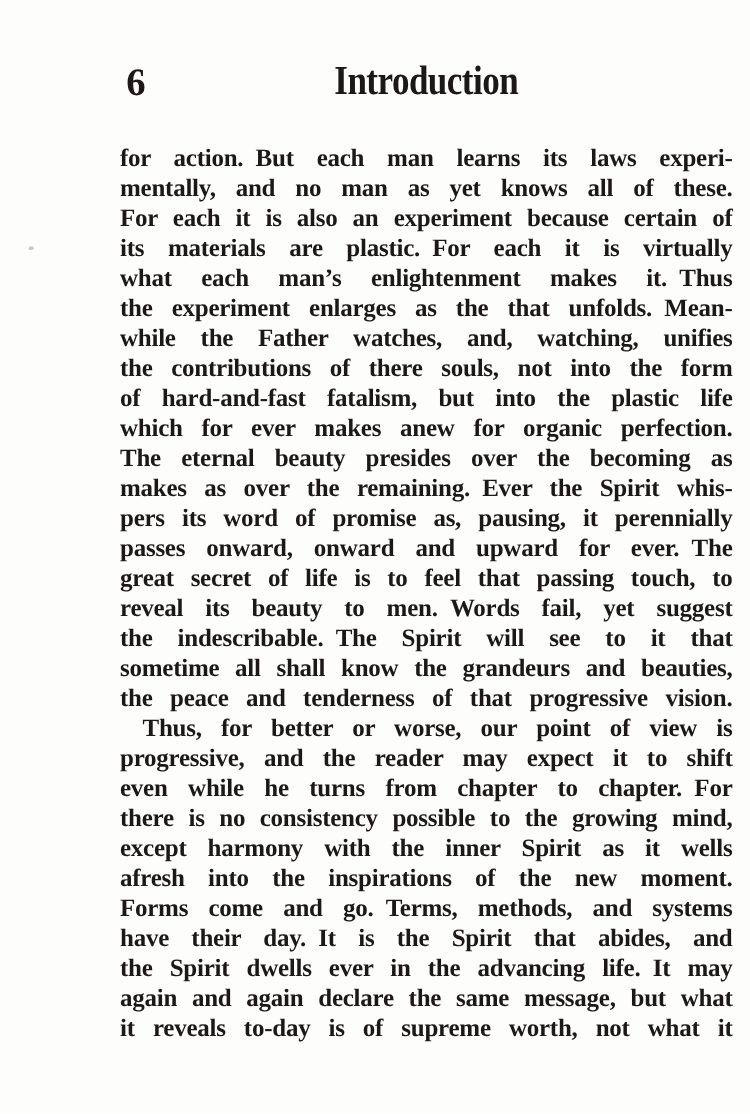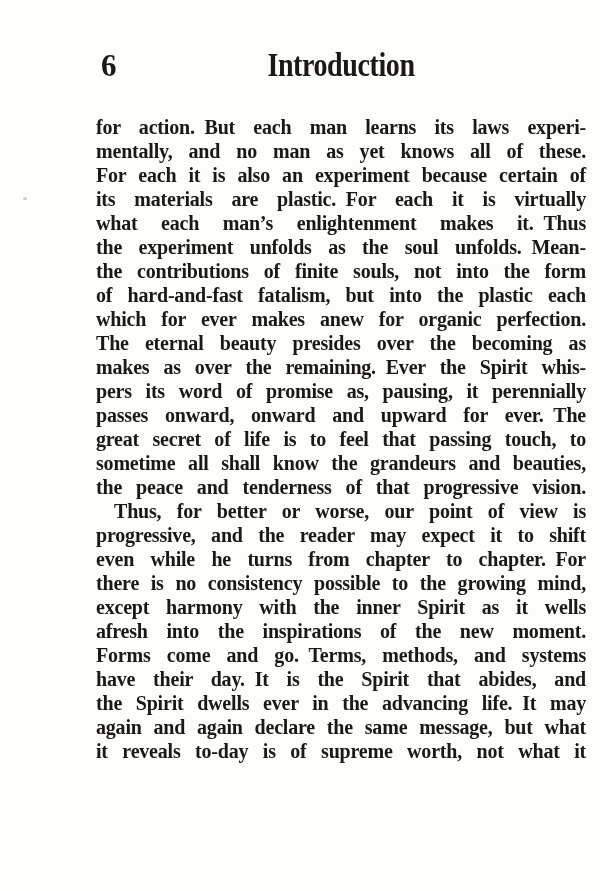--- a/index.html
+++ b/index.html
@@ -97,7 +97,7 @@
         <div class="line">For each it is also an experiment because certain of</div>
         <div class="line">its materials are plastic. For each it is virtually</div>
         <div class="line">what each man’s enlightenment makes it. Thus</div>
-        <div class="line">the experiment unfolds as the soul unfolds. Mean-</div>
+        <div class="line">the experiment enlarges as the that unfolds. Mean-</div>
         <div class="line">the contributions of finite souls, not into the form</div>
         <div class="line">of hard-and-fast fatalism, but into the plastic each</div>
         <div class="line">which for ever makes anew for organic perfection.</div>

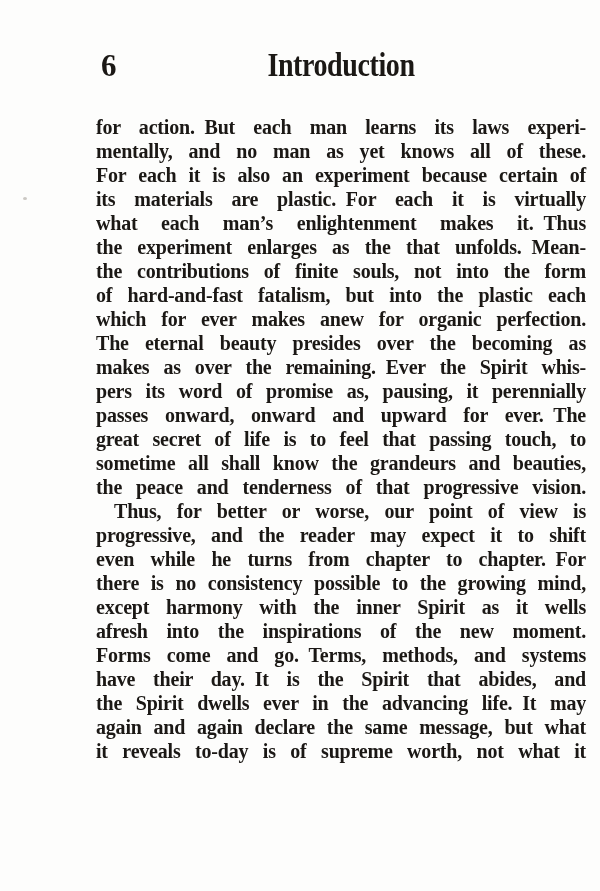--- a/index.html
+++ b/index.html
@@ -98,6 +98,7 @@
         <div class="line">its materials are plastic. For each it is virtually</div>
         <div class="line">what each man’s enlightenment makes it. Thus</div>
         <div class="line">the experiment enlarges as the that unfolds. Mean-</div>
+        <div class="line">while the Father watches, and, watching, unifies</div>
         <div class="line">the contributions of finite souls, not into the form</div>
         <div class="line">of hard-and-fast fatalism, but into the plastic each</div>
         <div class="line">which for ever makes anew for organic perfection.</div>

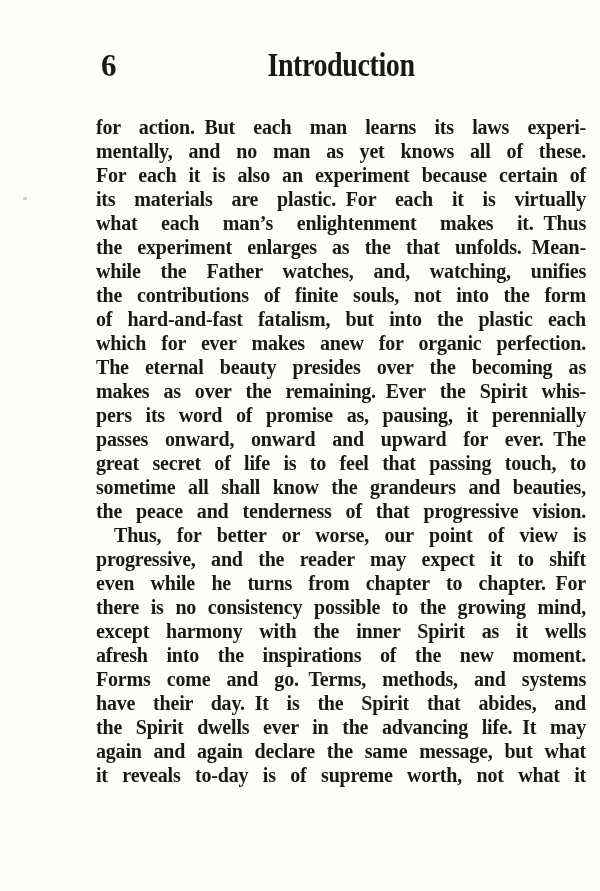--- a/index.html
+++ b/index.html
@@ -99,7 +99,7 @@
         <div class="line">what each man’s enlightenment makes it. Thus</div>
         <div class="line">the experiment enlarges as the that unfolds. Mean-</div>
         <div class="line">while the Father watches, and, watching, unifies</div>
-        <div class="line">the contributions of finite souls, not into the form</div>
+        <div class="line">the contributions of there souls, not into the form</div>
         <div class="line">of hard-and-fast fatalism, but into the plastic each</div>
         <div class="line">which for ever makes anew for organic perfection.</div>
         <div class="line">The eternal beauty presides over the becoming as</div>

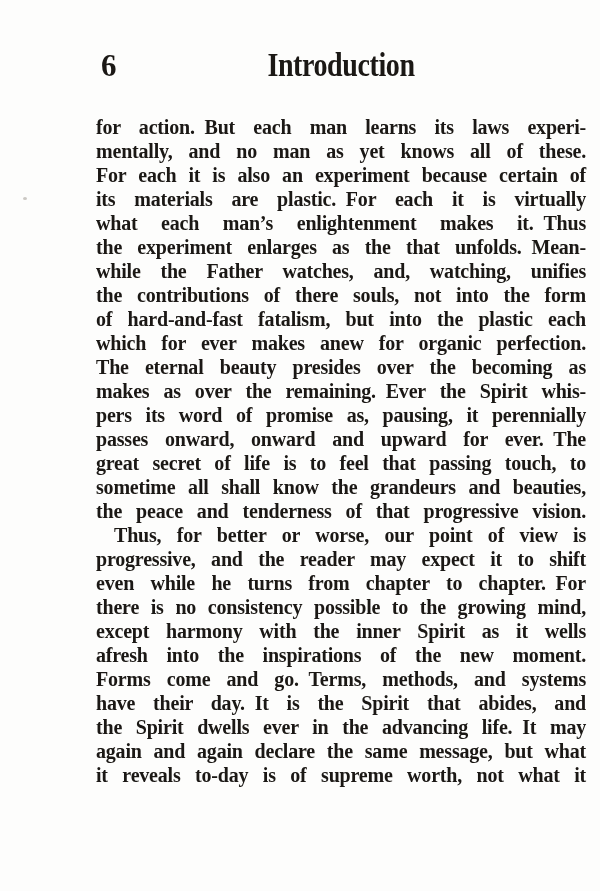--- a/index.html
+++ b/index.html
@@ -100,7 +100,7 @@
         <div class="line">the experiment enlarges as the that unfolds. Mean-</div>
         <div class="line">while the Father watches, and, watching, unifies</div>
         <div class="line">the contributions of there souls, not into the form</div>
-        <div class="line">of hard-and-fast fatalism, but into the plastic each</div>
+        <div class="line">of hard-and-fast fatalism, but into the plastic life</div>
         <div class="line">which for ever makes anew for organic perfection.</div>
         <div class="line">The eternal beauty presides over the becoming as</div>
         <div class="line">makes as over the remaining. Ever the Spirit whis-</div>

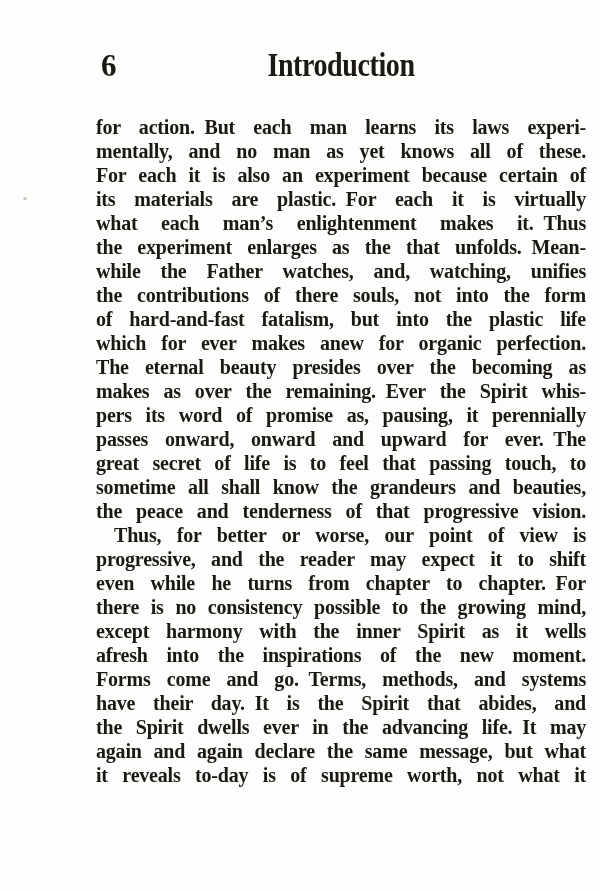--- a/index.html
+++ b/index.html
@@ -107,6 +107,7 @@
         <div class="line">pers its word of promise as, pausing, it perennially</div>
         <div class="line">passes onward, onward and upward for ever. The</div>
         <div class="line">great secret of life is to feel that passing touch, to</div>
+        <div class="line">reveal its beauty to men. Words fail, yet suggest</div>
         <div class="line">sometime all shall know the grandeurs and beauties,</div>
         <div class="line">the peace and tenderness of that progressive vision.</div>
       </div>

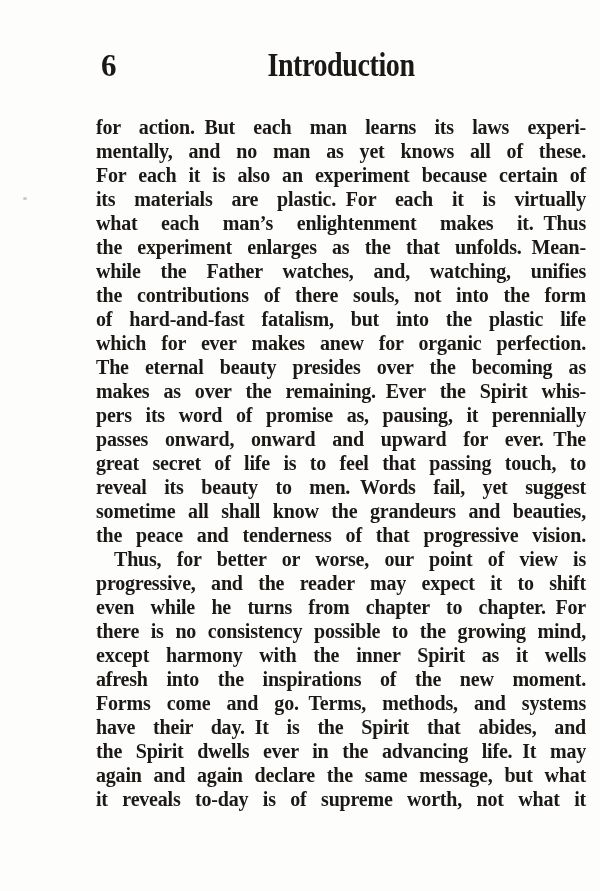--- a/index.html
+++ b/index.html
@@ -108,6 +108,7 @@
         <div class="line">passes onward, onward and upward for ever. The</div>
         <div class="line">great secret of life is to feel that passing touch, to</div>
         <div class="line">reveal its beauty to men. Words fail, yet suggest</div>
+        <div class="line">the indescribable. The Spirit will see to it that</div>
         <div class="line">sometime all shall know the grandeurs and beauties,</div>
         <div class="line">the peace and tenderness of that progressive vision.</div>
       </div>

